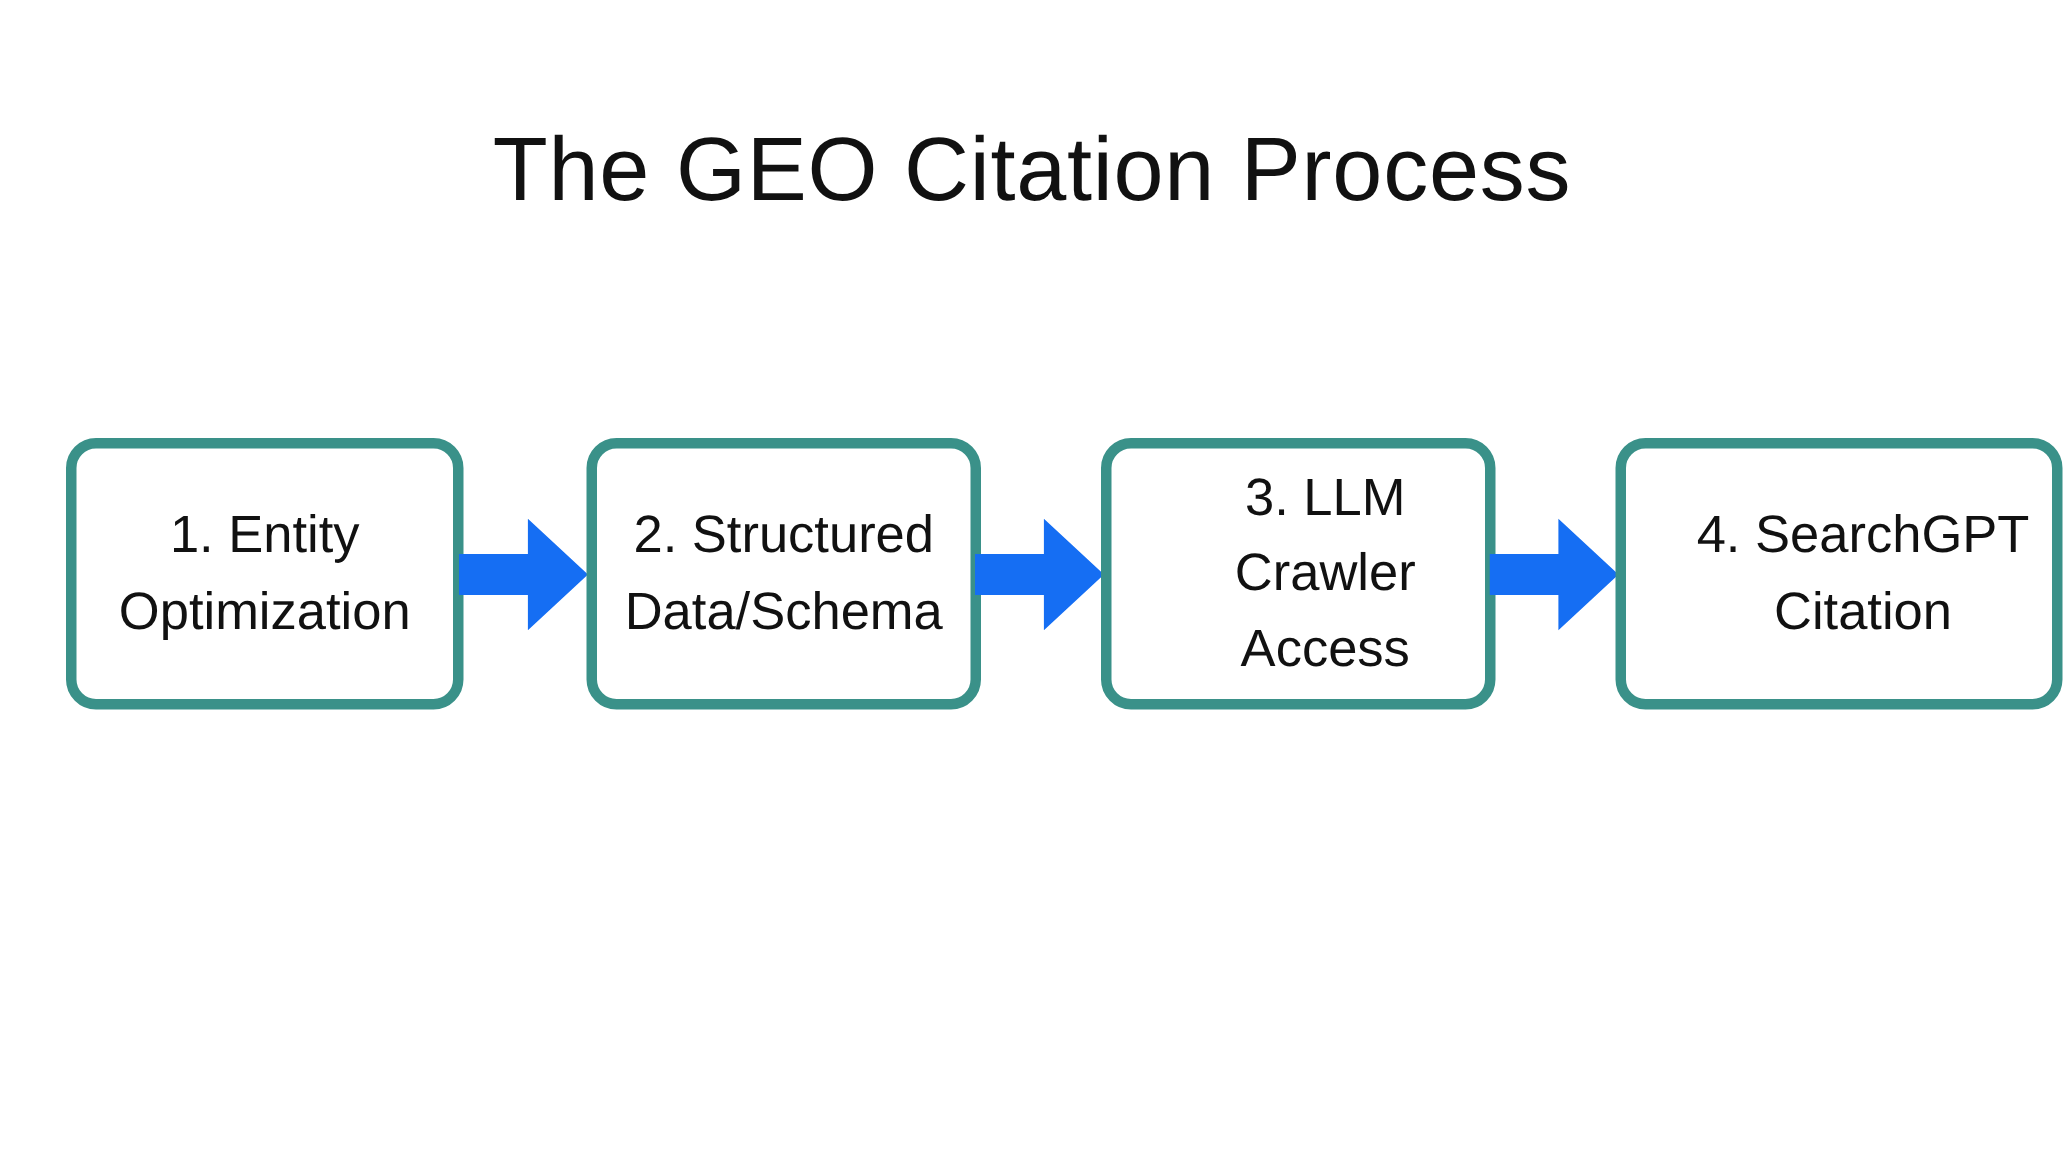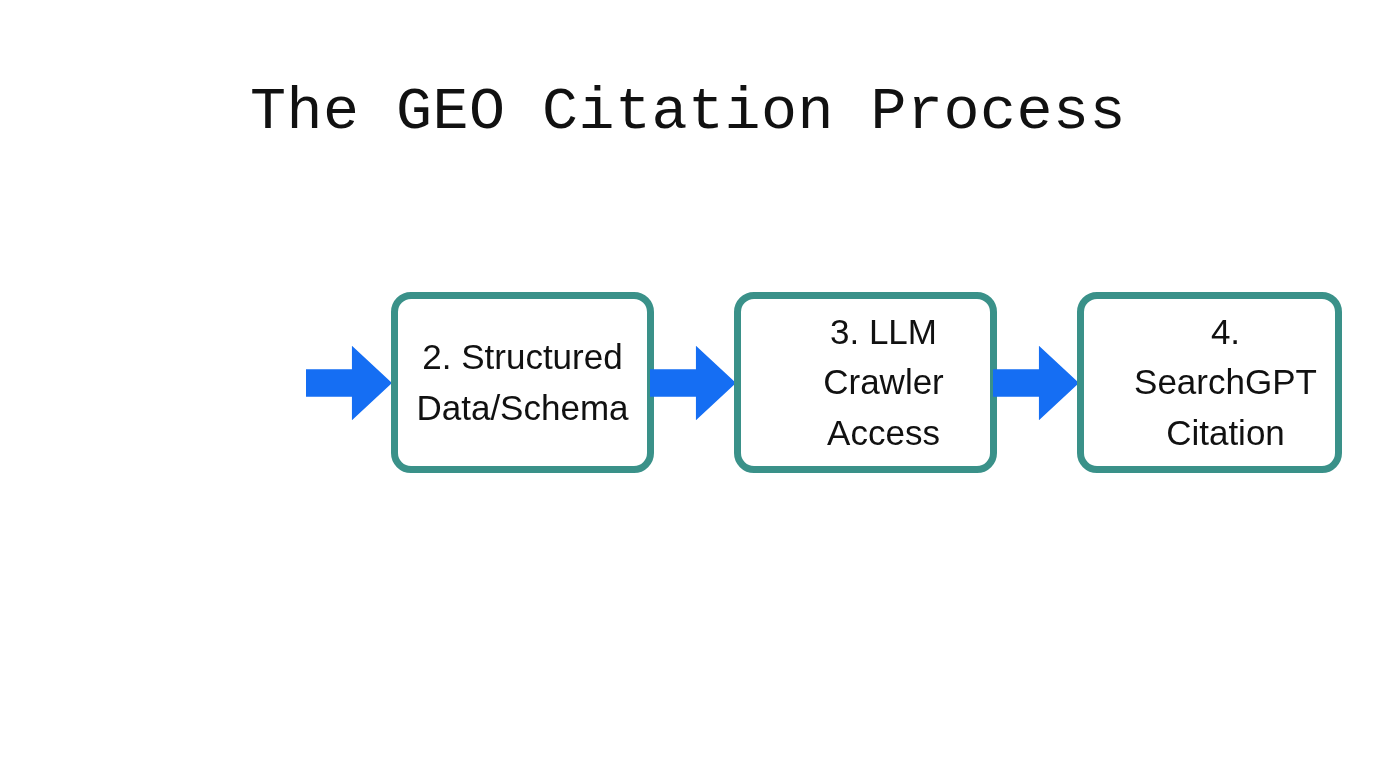--- a/index.html
+++ b/index.html
@@ -33,7 +33,6 @@
     font-weight: 500;
     letter-spacing: 0.5px;
     color: var(--text);
-    font-family: Liberation Mono, monospace;
   }
   .step {
     position: absolute;

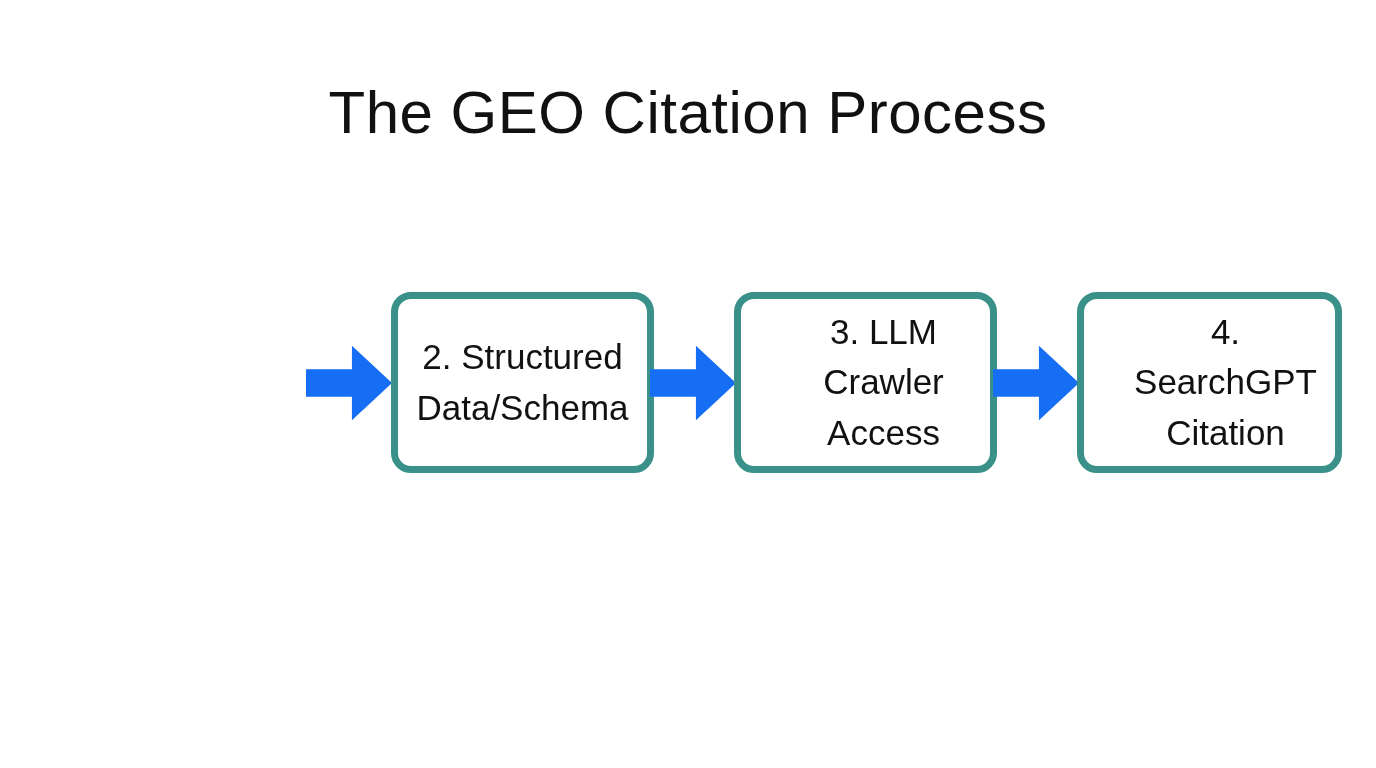--- a/index.html
+++ b/index.html
@@ -77,6 +77,10 @@
 
   <h1 class="title">The GEO Citation Process</h1>
 
+  <div class="step" id="step1">
+    <div class="step-label">1. Entity
+Optimization</div>
+  </div>
 
   <svg class="arrow" id="arrow1" viewBox="0 0 88 76" xmlns="http://www.w3.org/2000/svg" aria-hidden="true">
     <polygon points="0,24 47,24 47,0 88,38 47,76 47,52 0,52" fill="currentColor"></polygon>

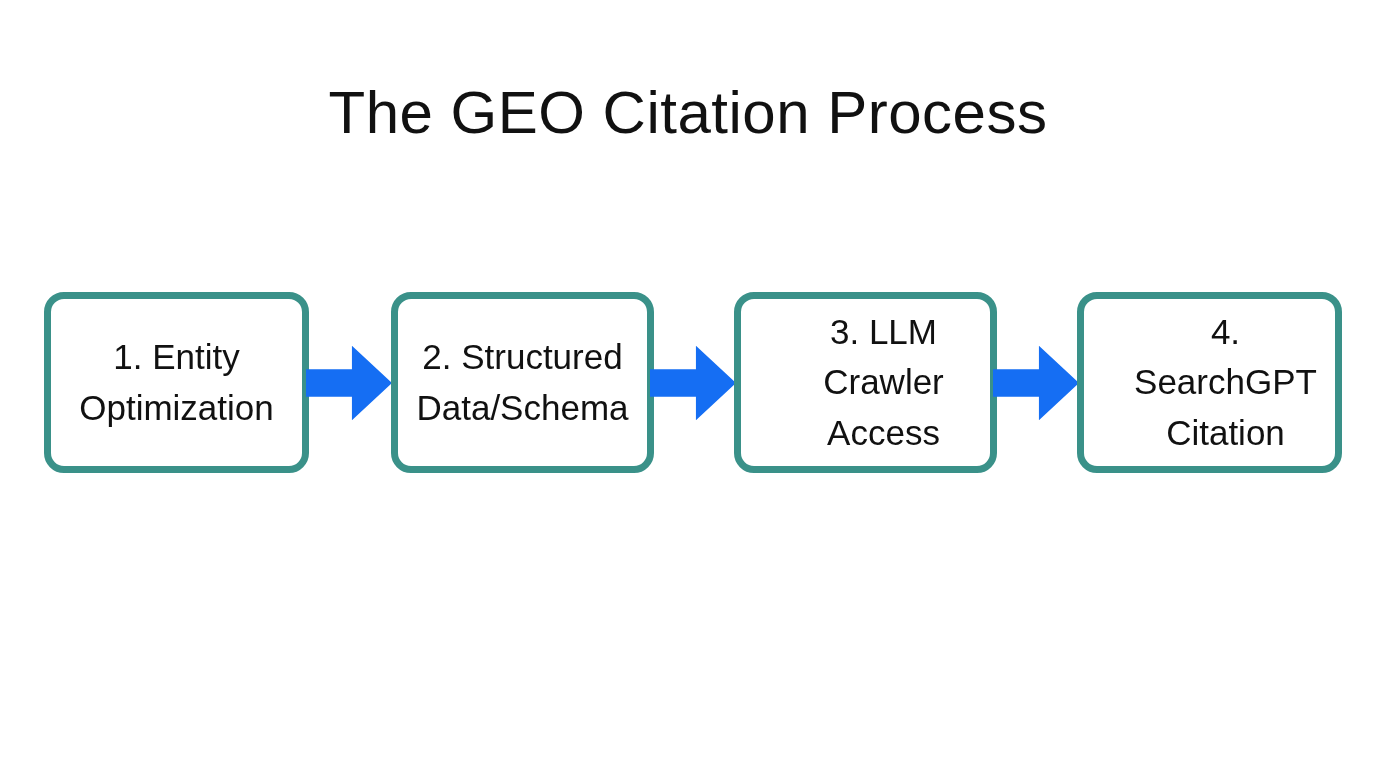--- a/index.html
+++ b/index.html
@@ -49,7 +49,7 @@
   #step1 { left: 44px;   width: 265px; }
   #step2 { left: 391px;  width: 263px; }
   #step3 { left: 734px;  width: 263px; padding-left: 40px; }
-  #step4 { left: 1077px; width: 265px; padding-left: 36px; }
+  #step4 { left: 1077px; width: 298px; padding-left: 36px; }
   .step-label {
     font-size: 35px;
     font-weight: 500;

